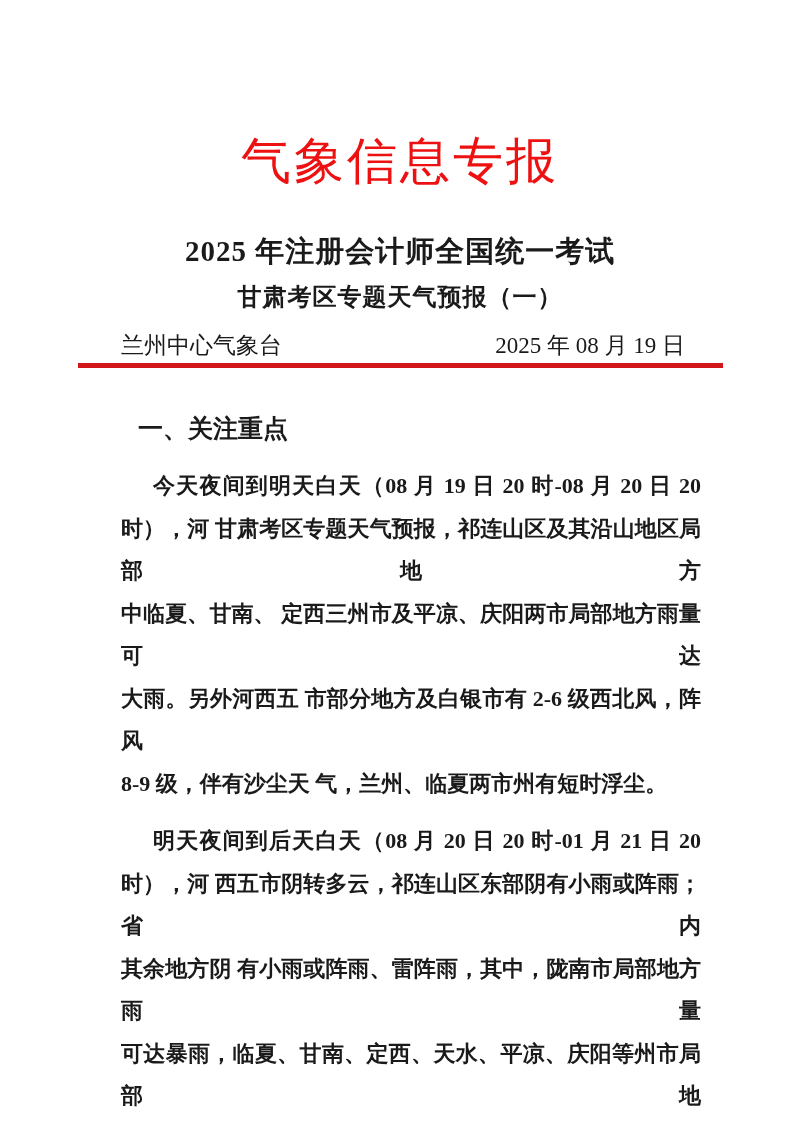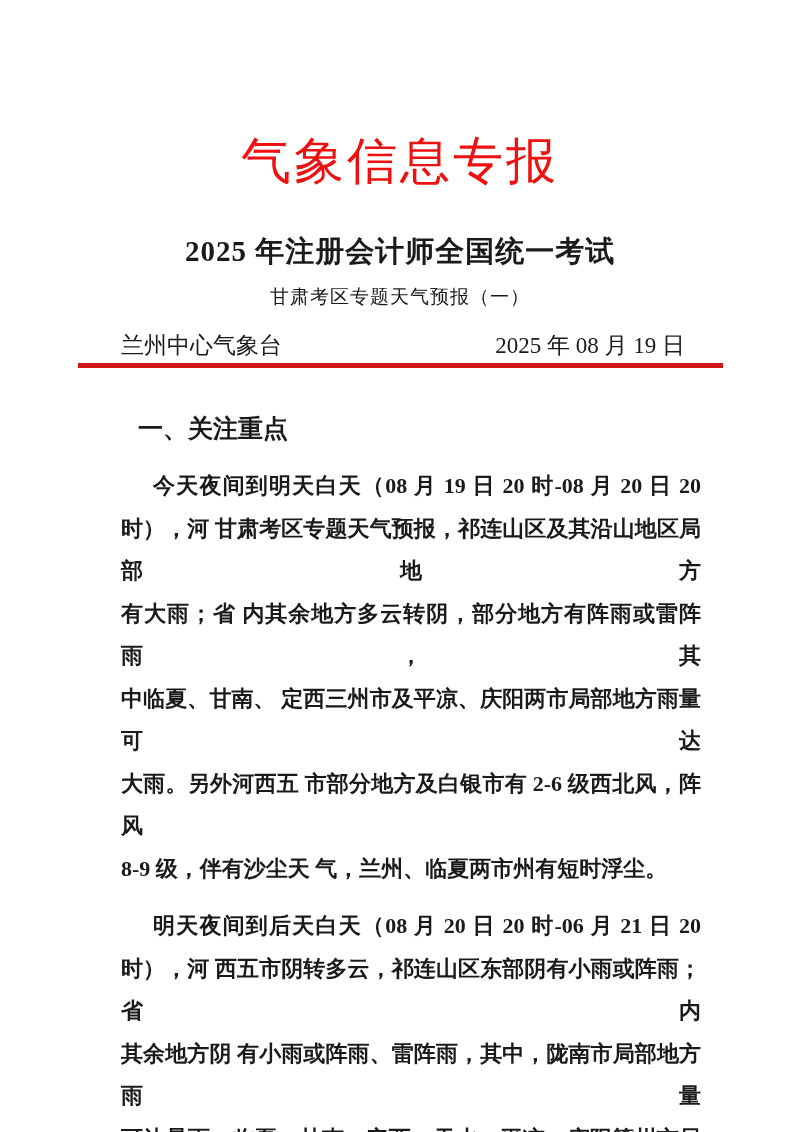--- a/index.html
+++ b/index.html
@@ -32,9 +32,9 @@
   }
   .sub2 {
     margin-top: 10px;
-    font-size: 19px;
+    font-size: 24px;
     line-height: 36px;
-    font-weight: normal;
+    font-weight: bold;
     letter-spacing: 1px;
   }
   .content { margin: 0 77px 0 78px; } 

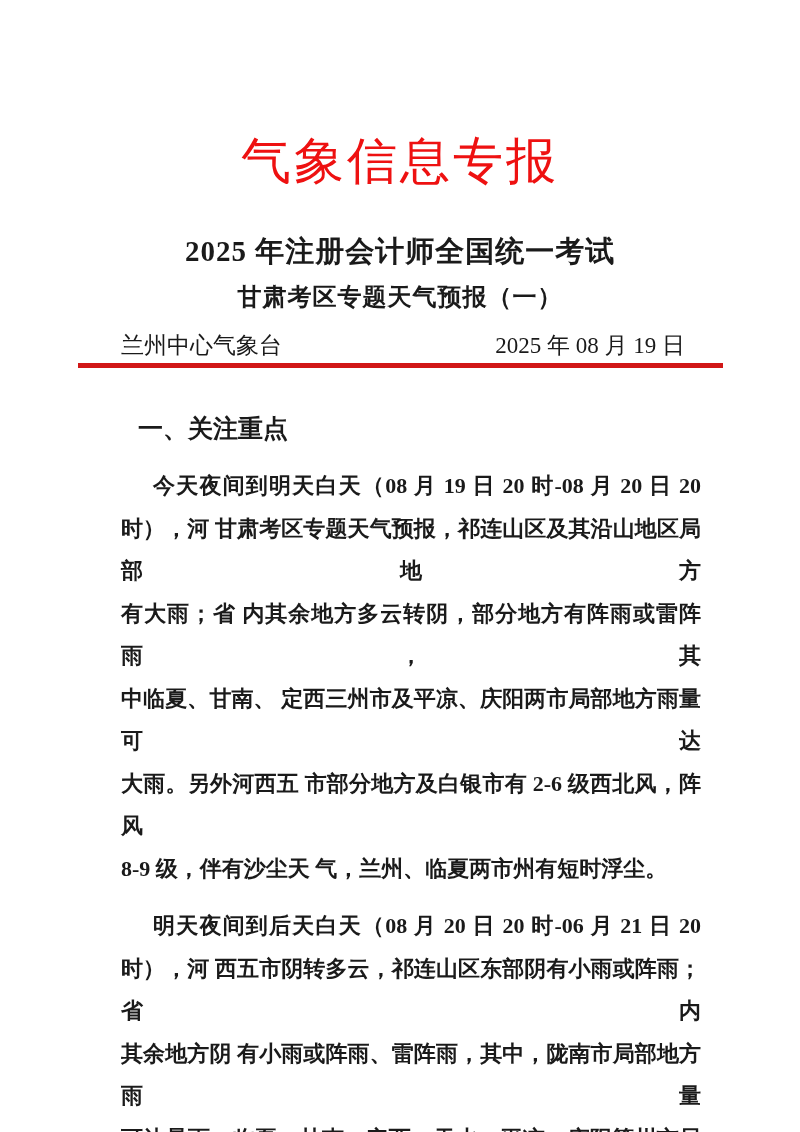--- a/index.html
+++ b/index.html
@@ -93,7 +93,6 @@
       <div class="para">
         <div class="ln jst ind">今天夜间到明天白天（08 月 19 日 20 时-08 月 20 日 20</div>
         <div class="ln jst">时），河 甘肃考区专题天气预报，祁连山区及其沿山地区局部地方</div>
-        <div class="ln jst">有大雨；省 内其余地方多云转阴，部分地方有阵雨或雷阵雨，其</div>
         <div class="ln jst">中临夏、甘南、 定西三州市及平凉、庆阳两市局部地方雨量可达</div>
         <div class="ln jst">大雨。另外河西五 市部分地方及白银市有 2-6 级西北风，阵风</div>
         <div class="ln">8-9 级，伴有沙尘天 气，兰州、临夏两市州有短时浮尘。</div>

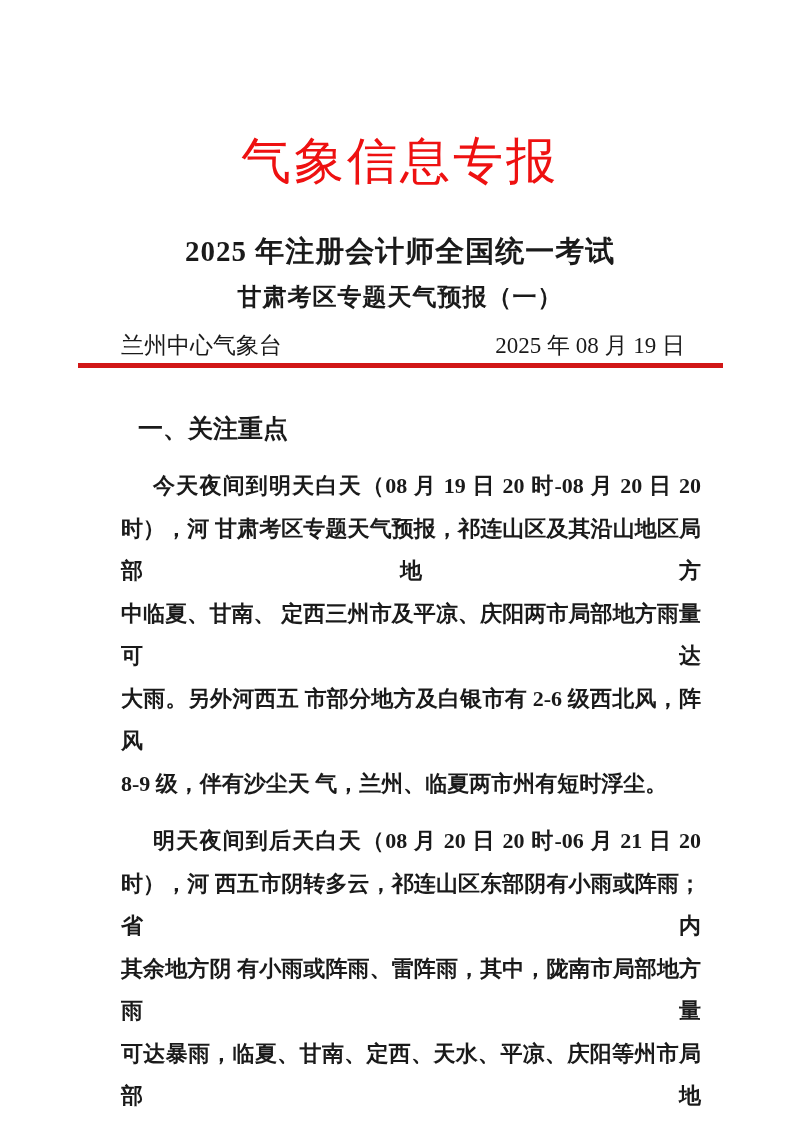--- a/index.html
+++ b/index.html
@@ -99,7 +99,7 @@
       </div>
 
       <div class="para">
-        <div class="ln jst ind">明天夜间到后天白天（08 月 20 日 20 时-06 月 21 日 20</div>
+        <div class="ln jst ind">明天夜间到后天白天（08 月 20 日 20 时-01 月 21 日 20</div>
         <div class="ln jst">时），河 西五市阴转多云，祁连山区东部阴有小雨或阵雨；省内</div>
         <div class="ln jst">其余地方阴 有小雨或阵雨、雷阵雨，其中，陇南市局部地方雨量</div>
         <div class="ln jst">可达暴雨，临夏、甘南、定西、天水、平凉、庆阳等州市局部地</div>

